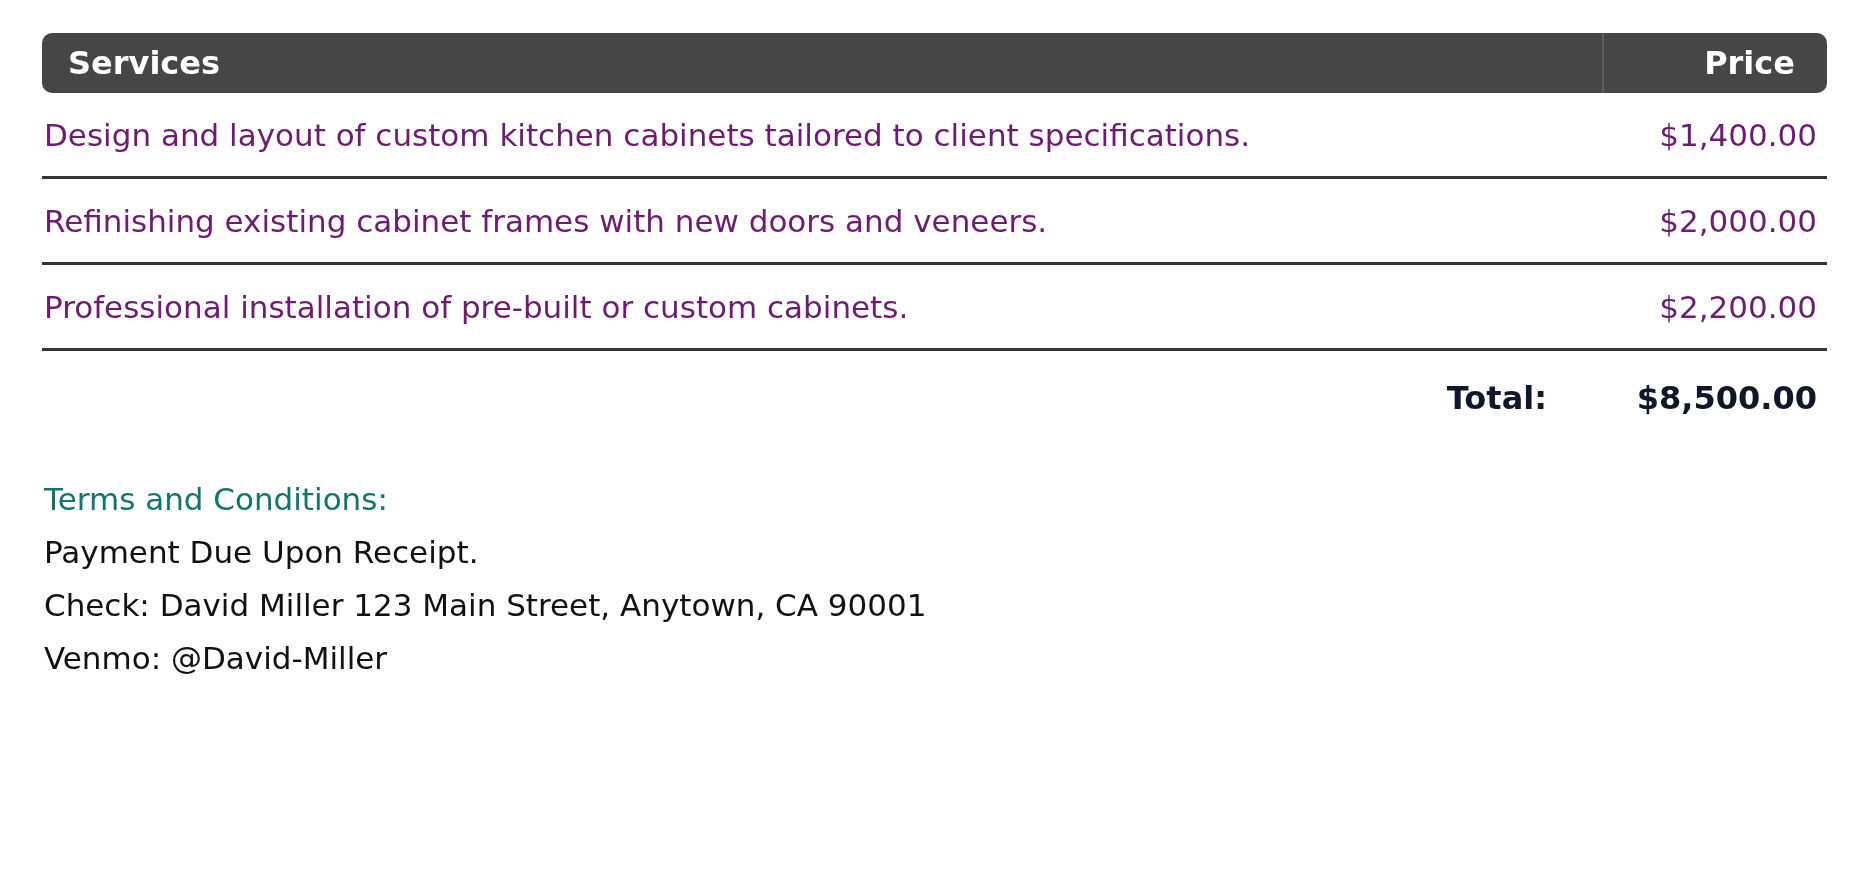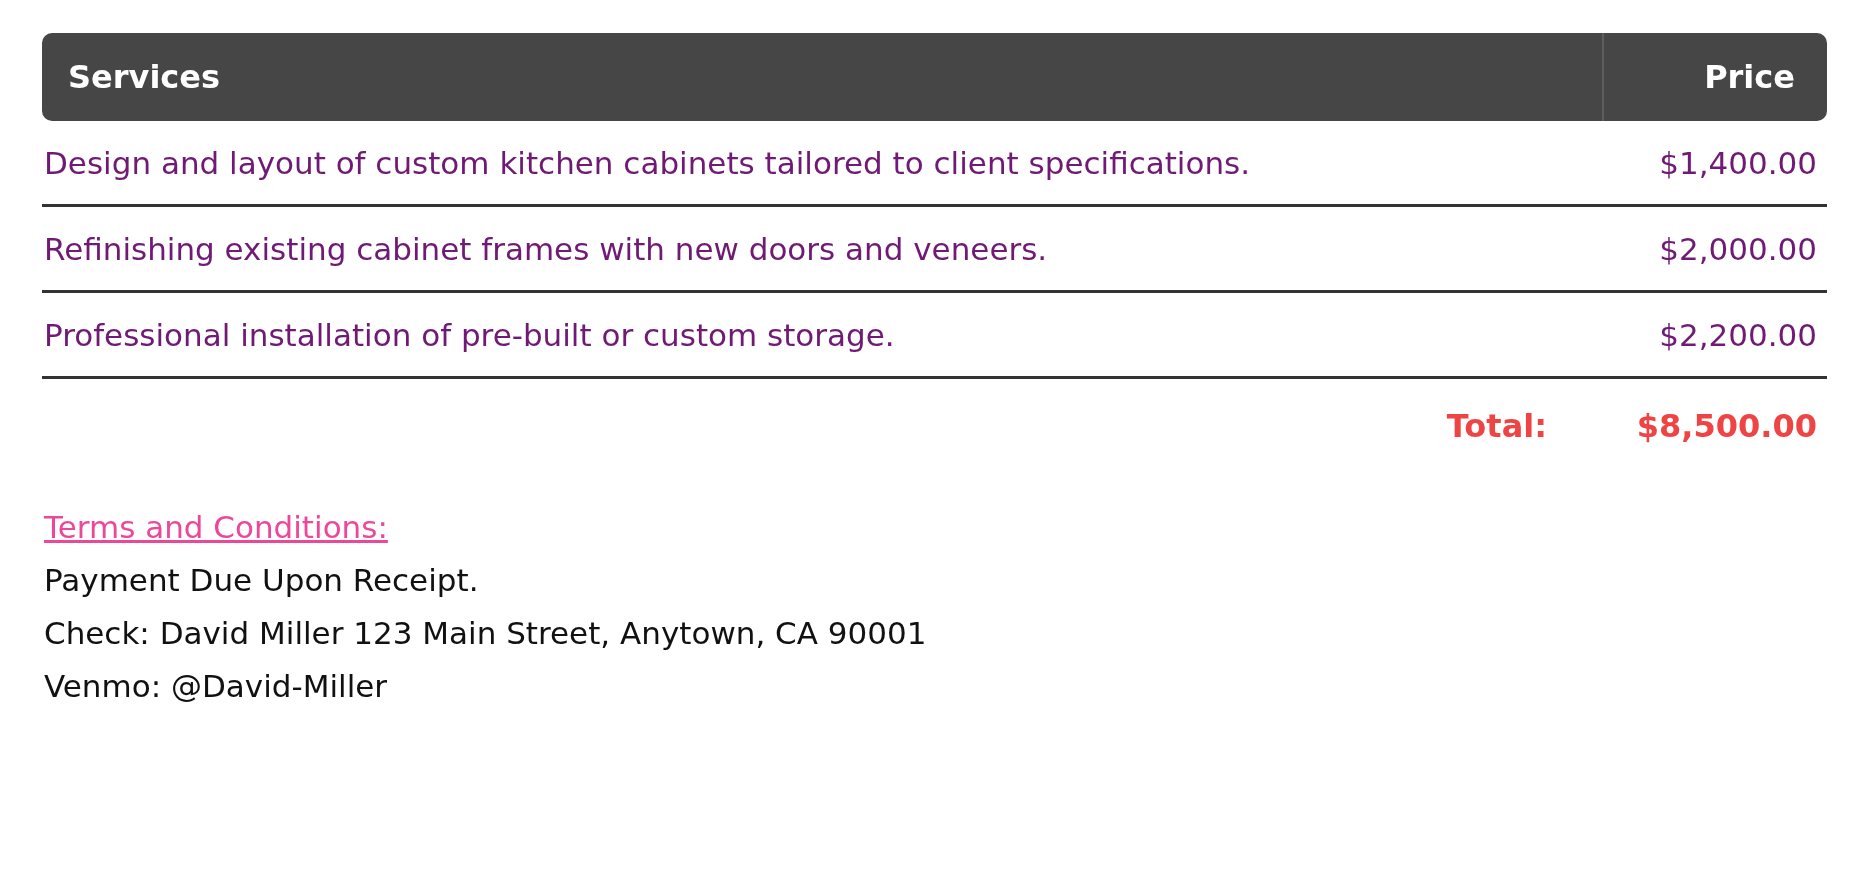--- a/index.html
+++ b/index.html
@@ -23,7 +23,7 @@
   .table-header {
     display: flex;
     align-items: stretch;
-    height: 88px;
+    height: 60px;
     background: #464646;
     border-radius: 10px;
     color: #ffffff;

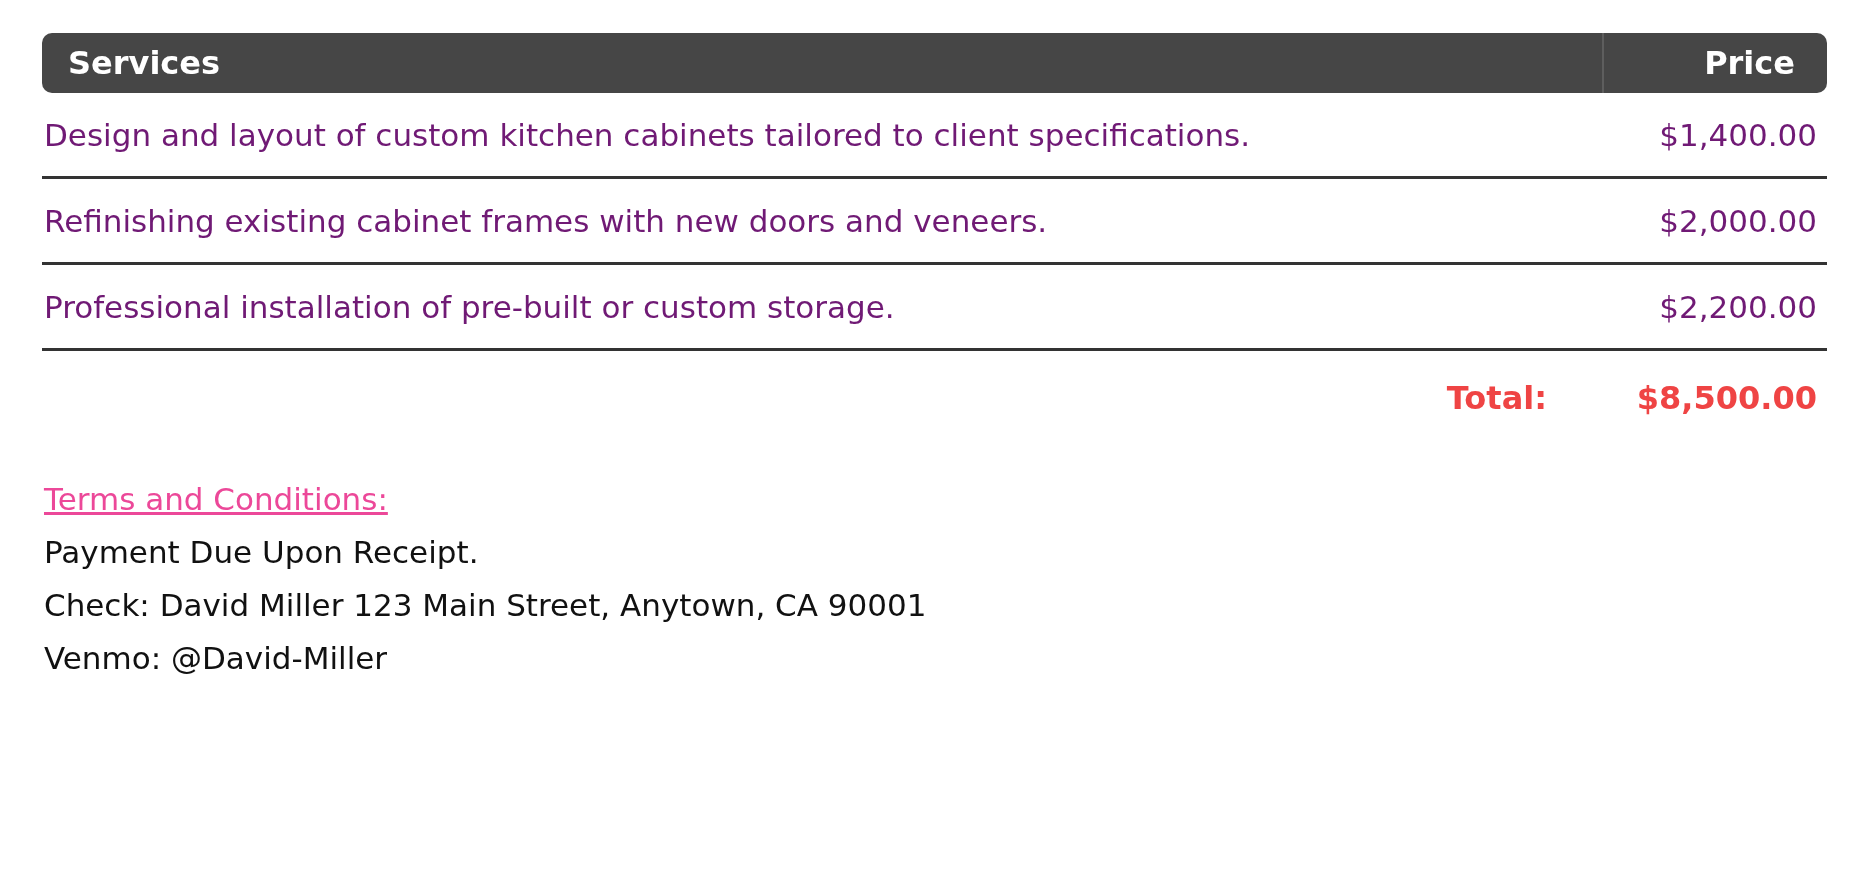--- a/index.html
+++ b/index.html
@@ -124,7 +124,7 @@
     </div>
 
     <div class="table-row">
-      <div class="td-desc">Professional installation of pre-built or custom storage.</div>
+      <div class="td-desc">Professional installation of pre-built or custom cabinets.</div>
       <div class="td-price">$2,200.00</div>
     </div>
 

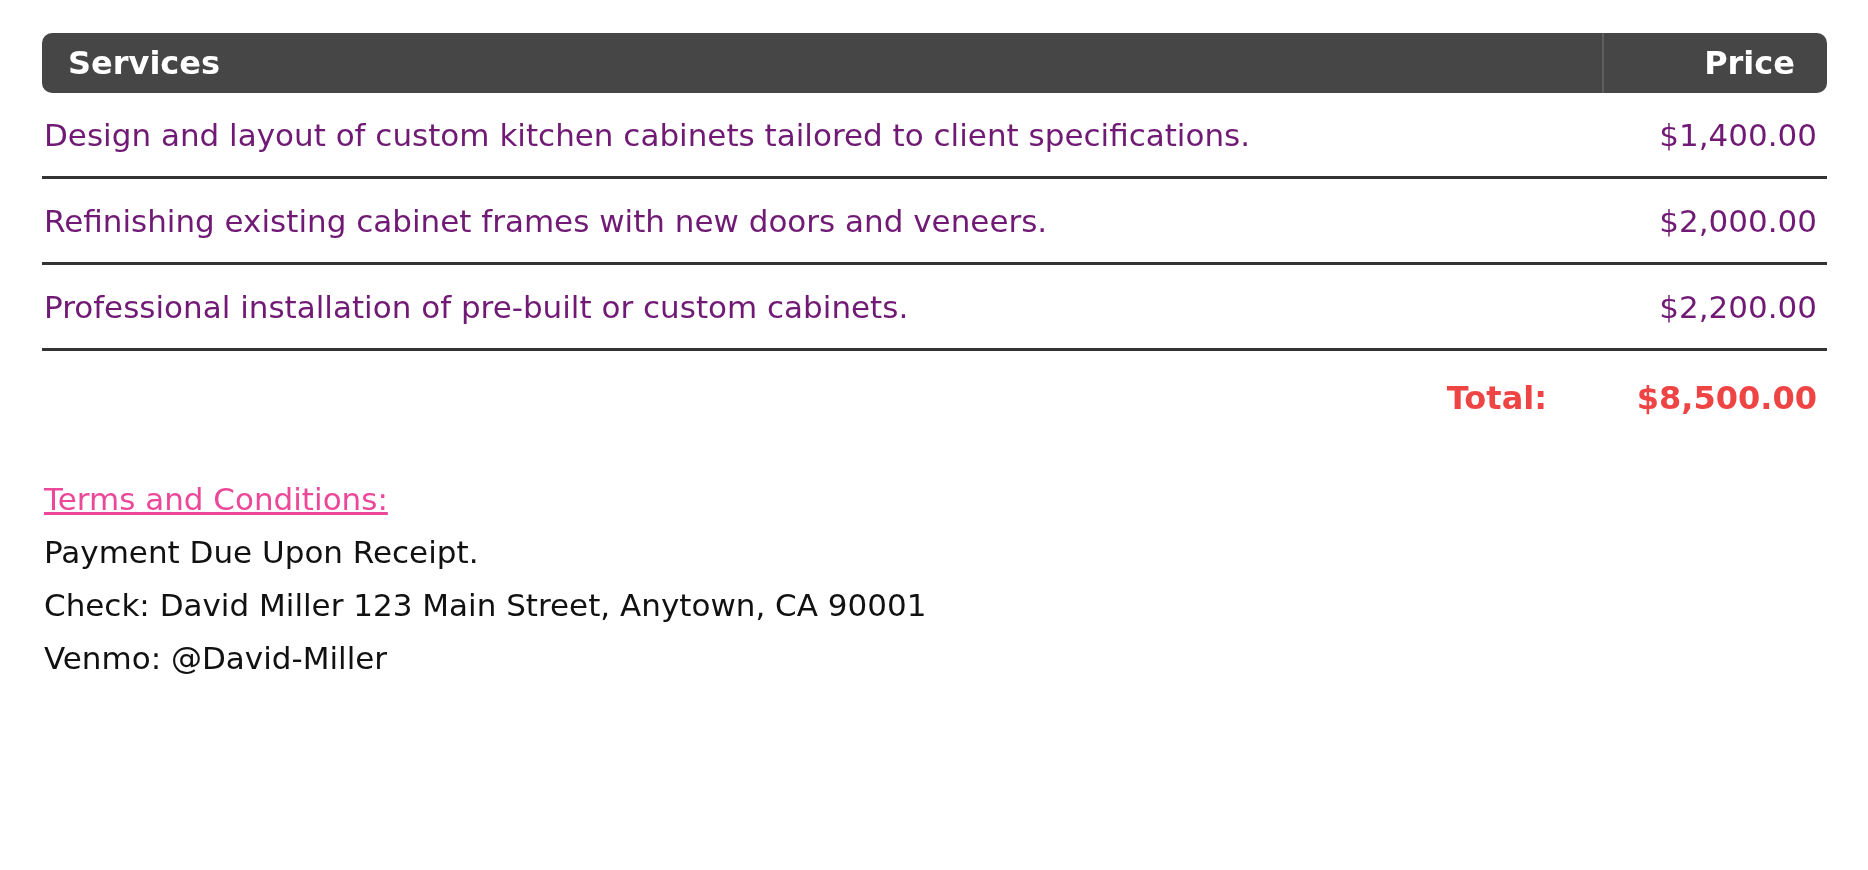--- a/index.html
+++ b/index.html
@@ -71,7 +71,7 @@
     height: 93px;
     font-weight: bold;
     font-size: 32px;
-    color: #ef4444;
+    color: #0f172a;
   }
   .total-label {
     flex: 1;

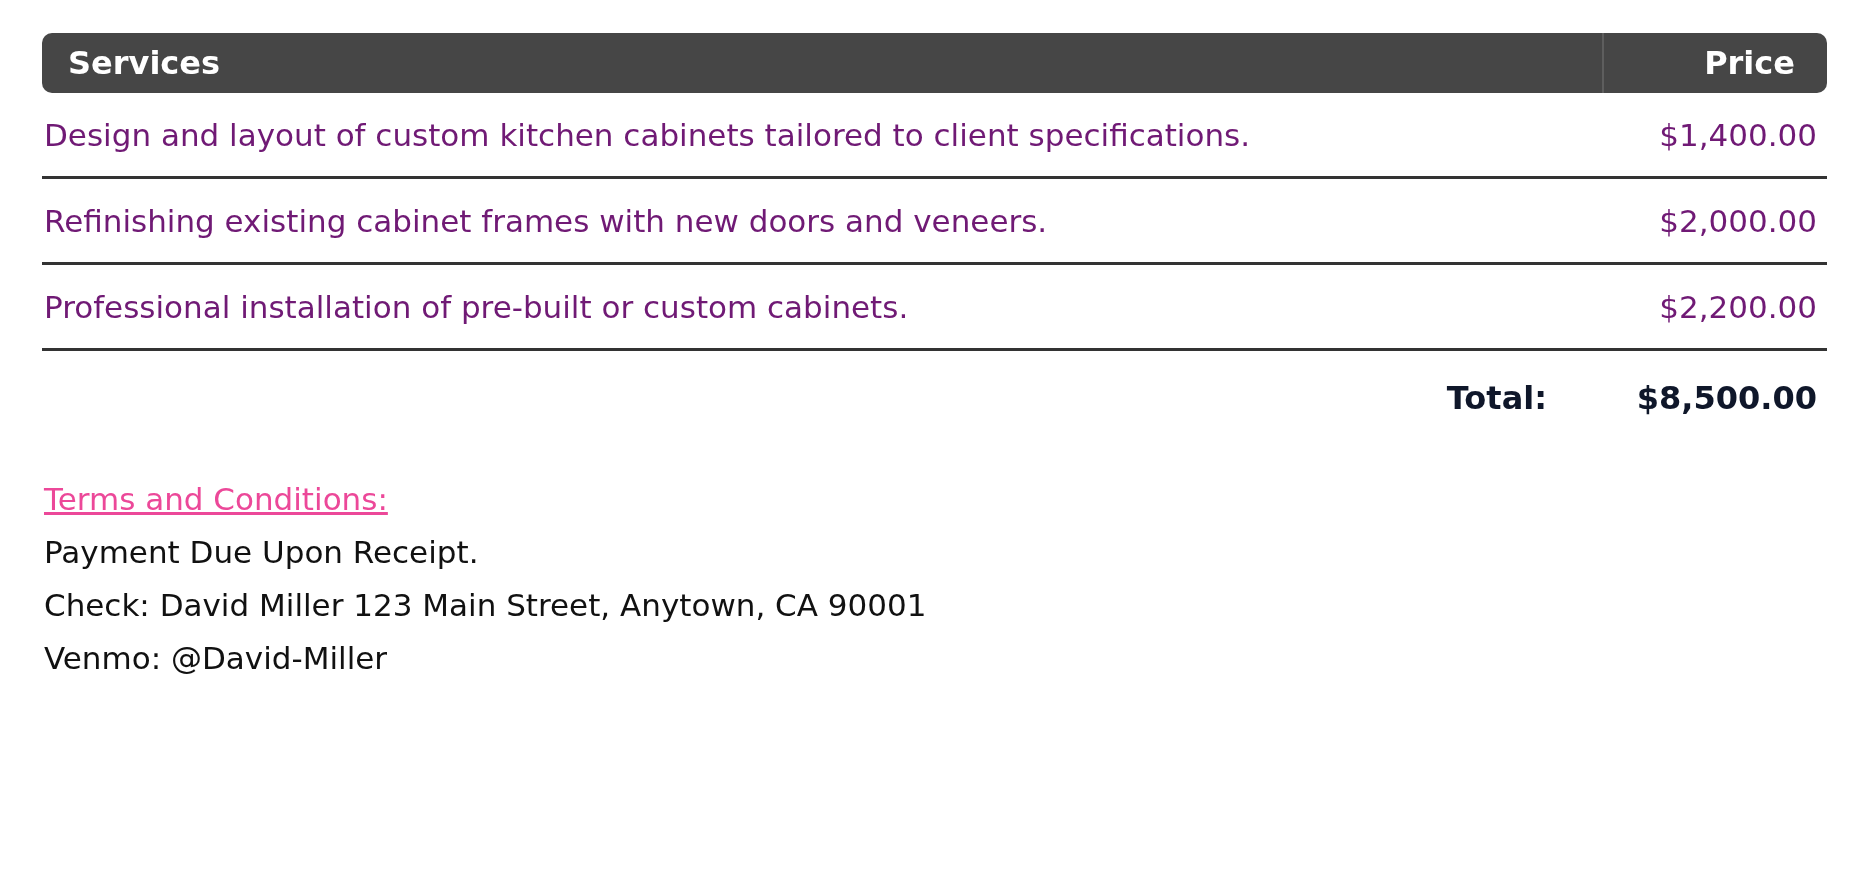--- a/index.html
+++ b/index.html
@@ -92,9 +92,8 @@
     font-size: 31px;
   }
   .terms-heading {
-    color: #ec4899;
+    color: #0f766e;
     line-height: 54px;
-    text-decoration: underline;
   }
   .terms-line {
     color: #111111;

